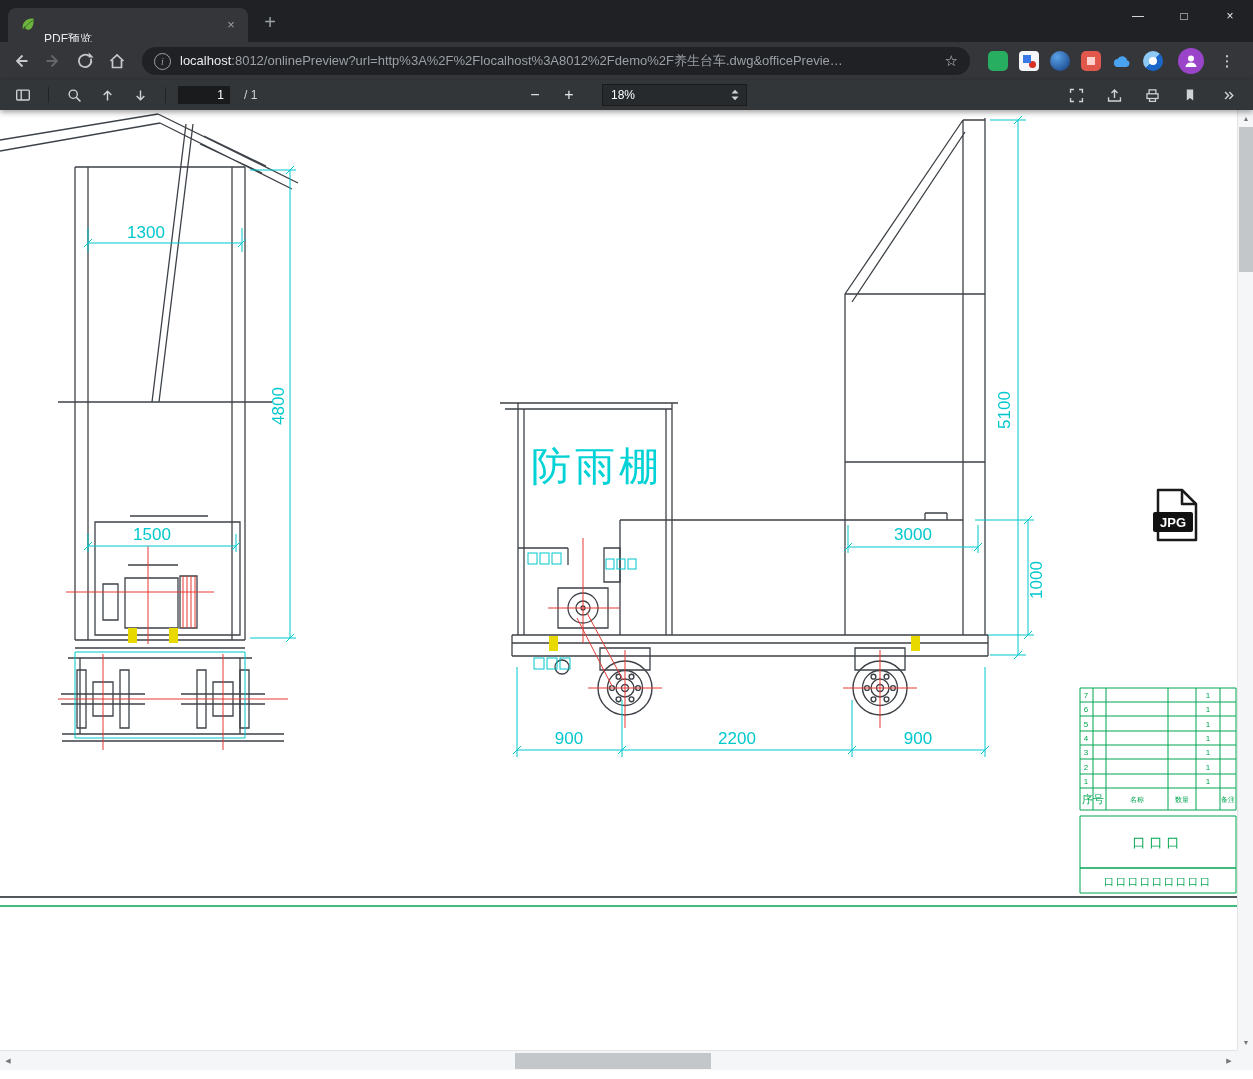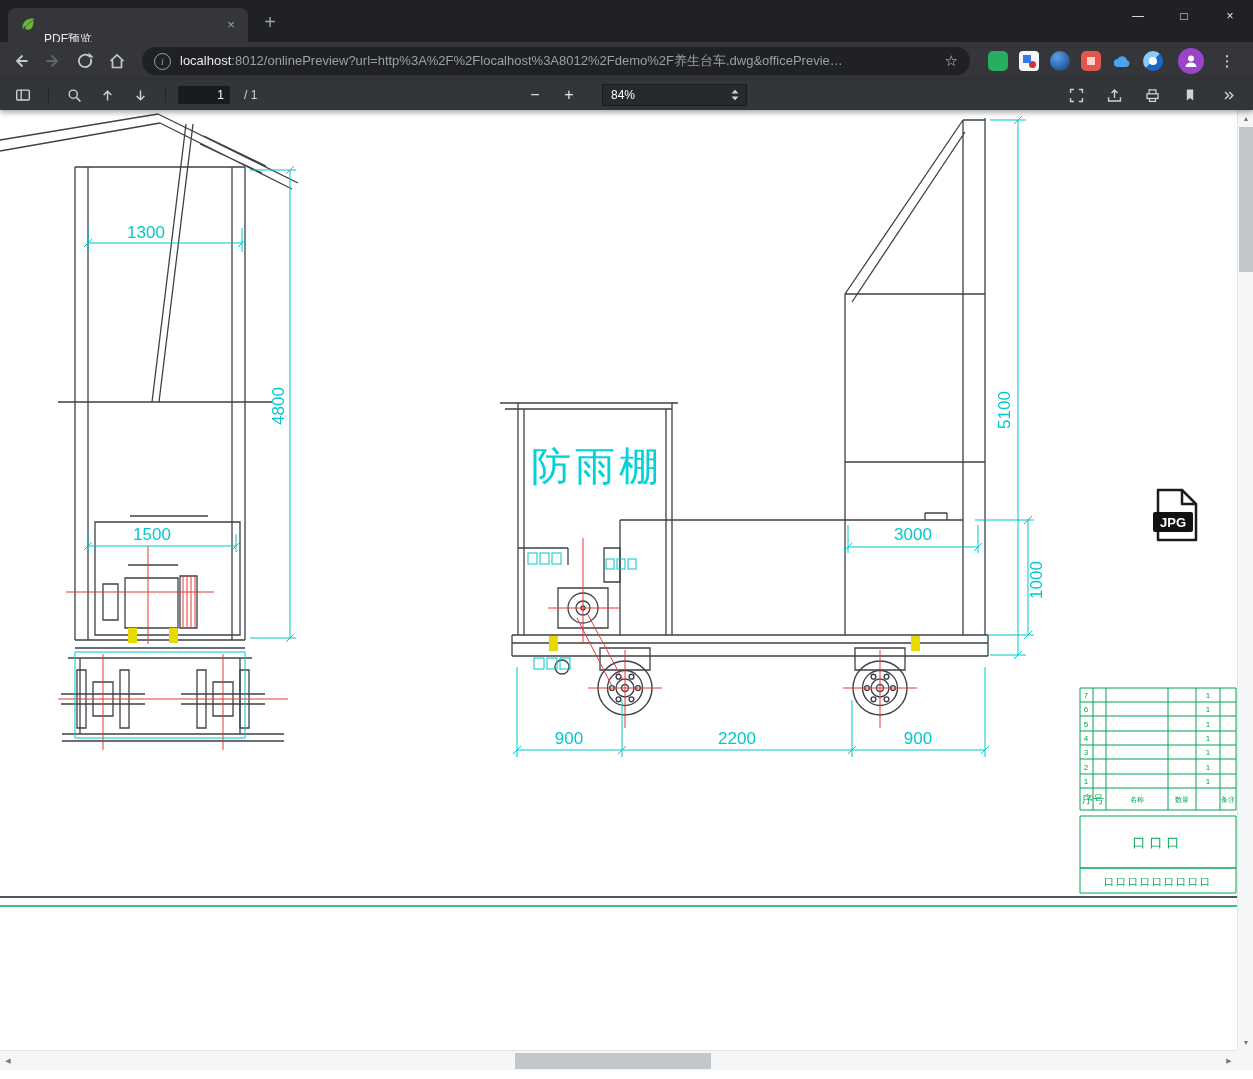--- a/index.html
+++ b/index.html
@@ -183,7 +183,7 @@
     <div class="zoom-btn">−</div>
     <div class="zoom-btn">+</div>
     <div class="zoom-select">
-      <span>84%</span>
+      <span>18%</span>
       <svg width="12" height="16" viewBox="0 0 12 16">
           <path d="M2.5 6.5 L6 2.8 L9.5 6.5 Z" fill="#cfd3d7"></path>
           <path d="M2.5 9.5 L6 13.2 L9.5 9.5 Z" fill="#cfd3d7"></path>

